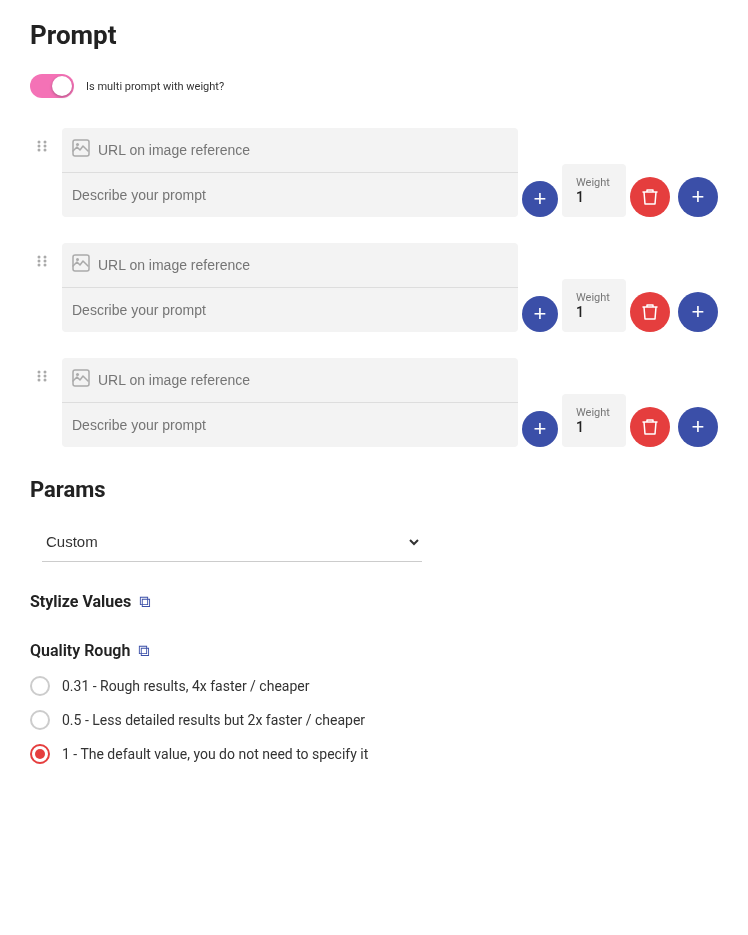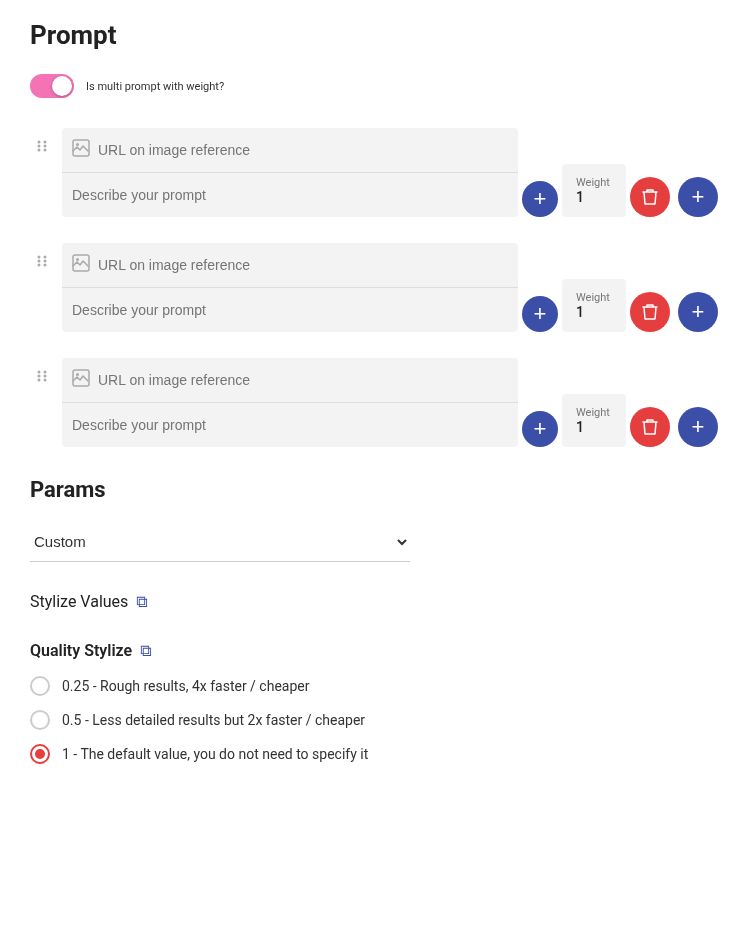--- a/index.html
+++ b/index.html
@@ -157,6 +157,7 @@
     .custom-select-wrapper {
       width: 380px;
       margin-bottom: 30px;
+      margin-left: 12px;
     }
 
     .custom-select {

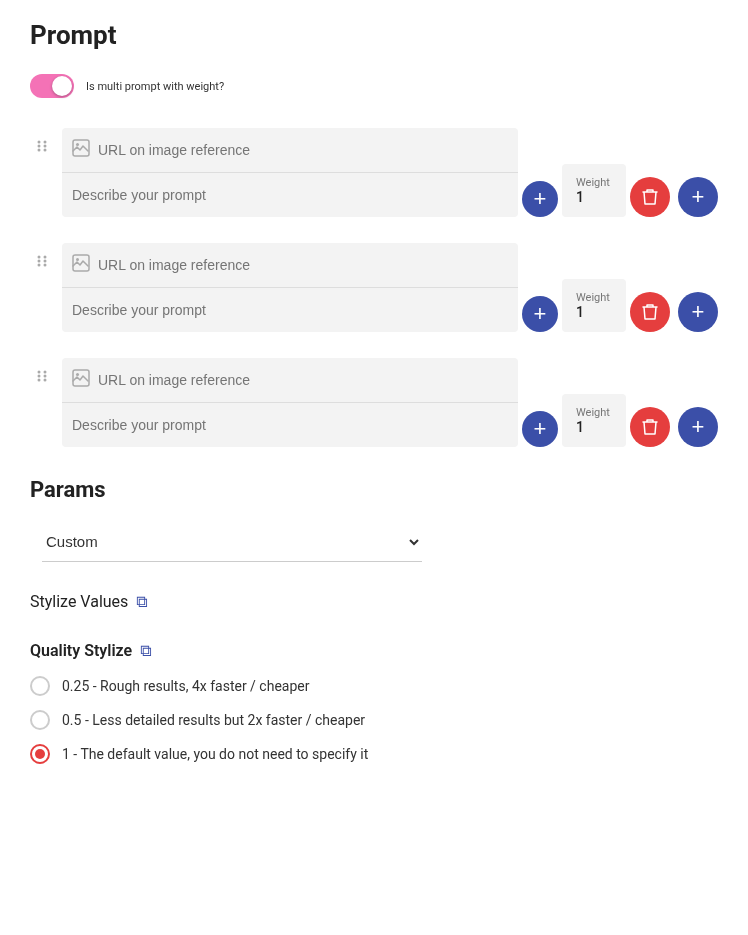--- a/index.html
+++ b/index.html
@@ -181,7 +181,7 @@
 
     .stylize-title {
       font-size: 16px;
-      font-weight: 400;
+      font-weight: 700;
     }
 
     .external-link-icon {

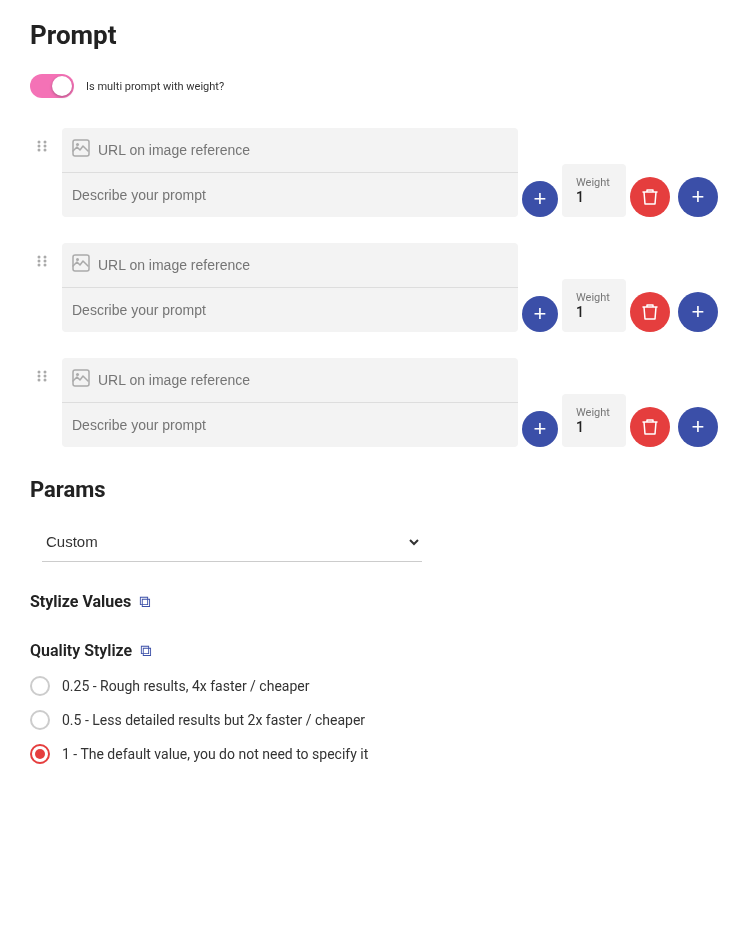--- a/index.html
+++ b/index.html
@@ -477,7 +477,7 @@
 </div>
 
 <div class="quality-header">
-  <span class="quality-title">Quality Stylize</span>
+  <span class="quality-title">Quality Rough</span>
   <span class="external-link-icon">⧉</span>
 </div>
 

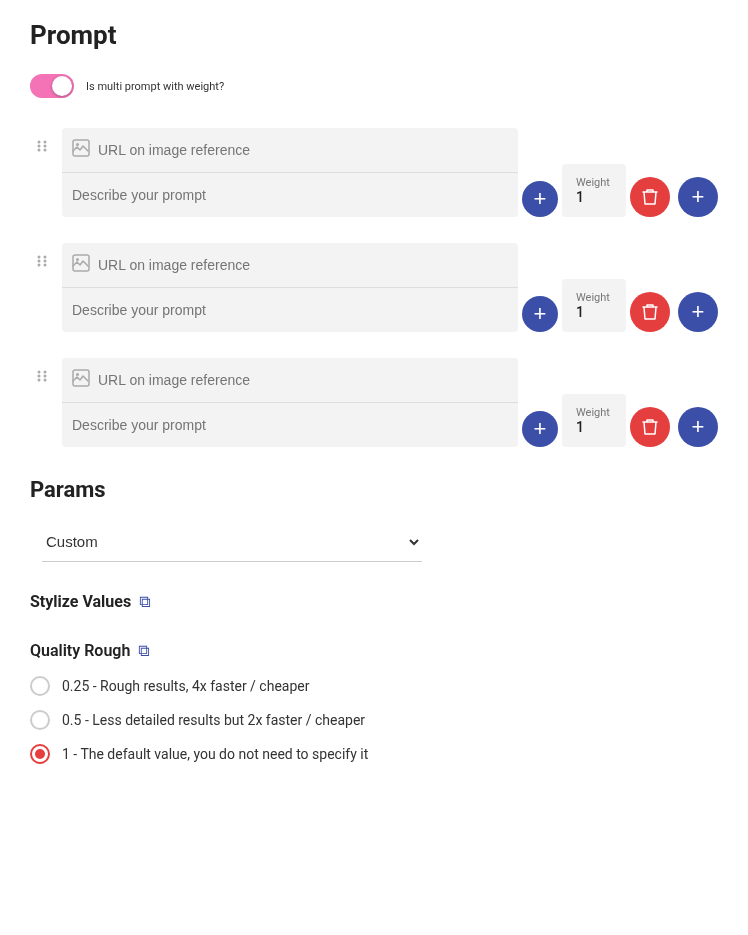--- a/index.html
+++ b/index.html
@@ -484,7 +484,7 @@
 <div id="quality-options-container">
     <div class="radio-option">
       <div class="radio-circle "></div>
-      <span class="radio-label">0.25 - Rough results, 4x faster / cheaper</span>
+      <span class="radio-label">0.31 - Rough results, 4x faster / cheaper</span>
     </div>
     <div class="radio-option">
       <div class="radio-circle "></div>

